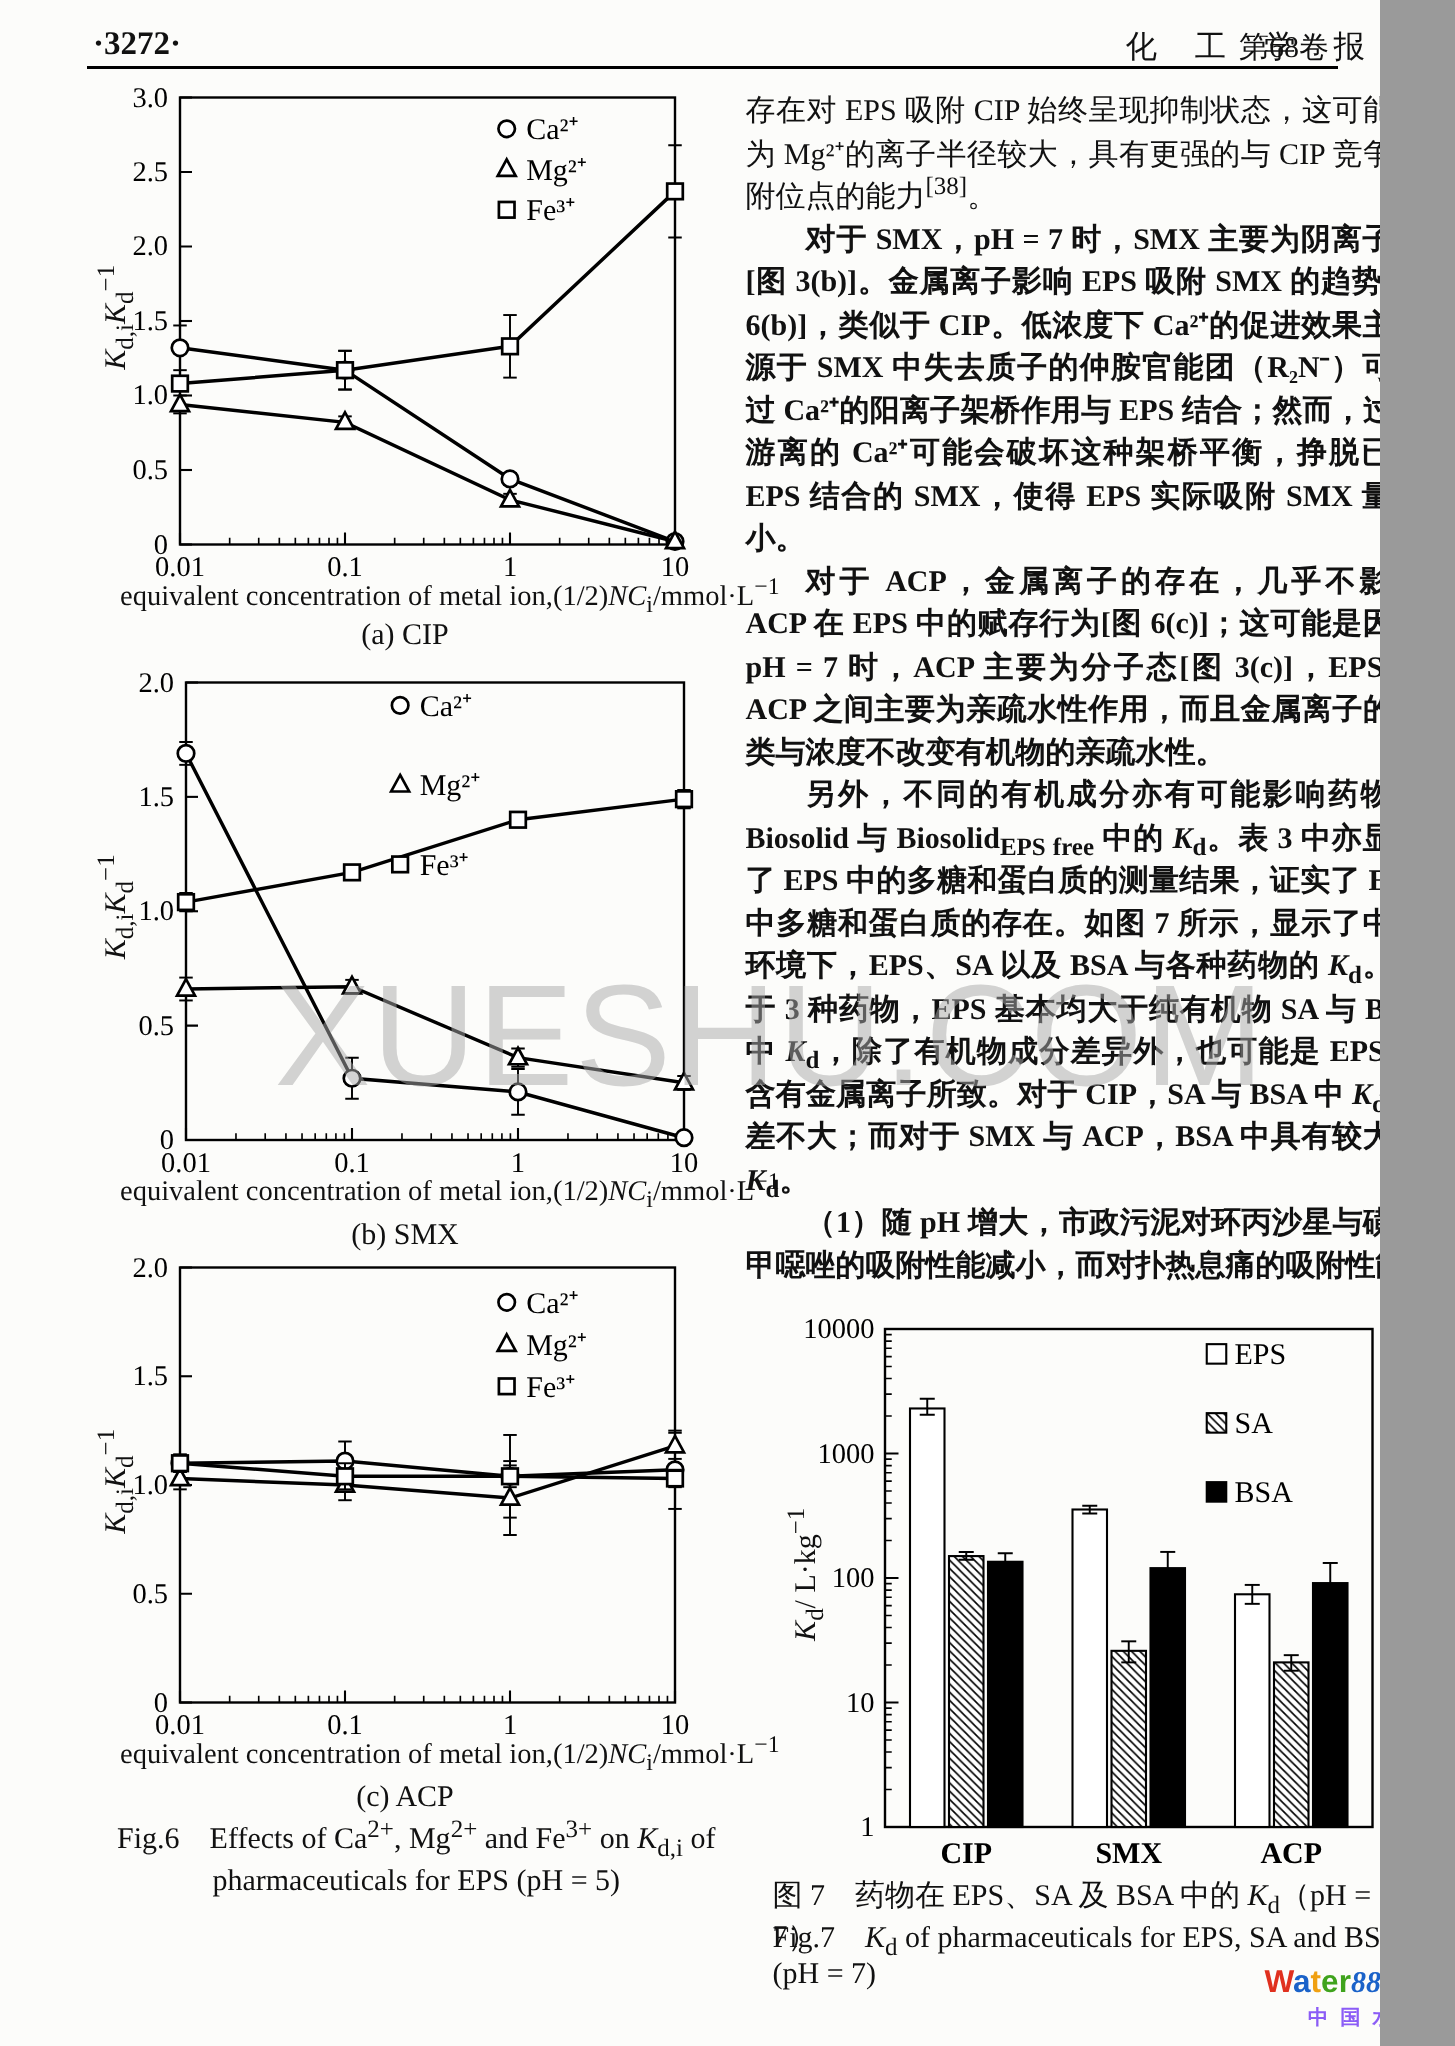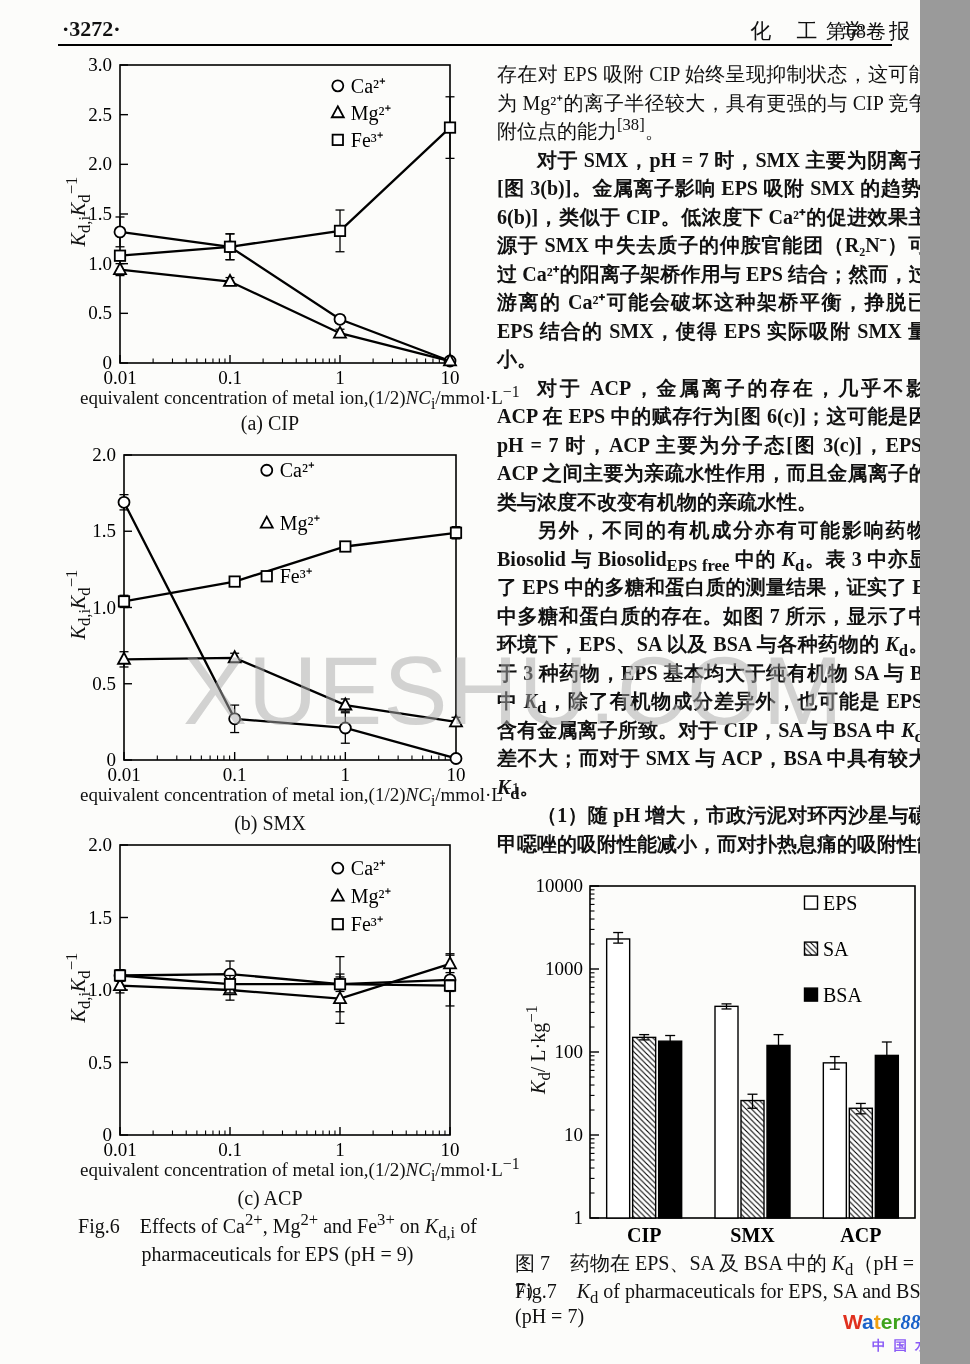--- a/index.html
+++ b/index.html
@@ -410,7 +410,7 @@
 
     <div class="cap" style="top:1157px;">
       <div>Fig.6　Effects of Ca<sup>2+</sup>, Mg<sup>2+</sup> and Fe<sup>3+</sup> on <i>K</i><sub>d,i</sub> of</div>
-      <div>pharmaceuticals for EPS (pH = 9)</div>
+      <div>pharmaceuticals for EPS (pH = 5)</div>
     </div>
   </div>
 

